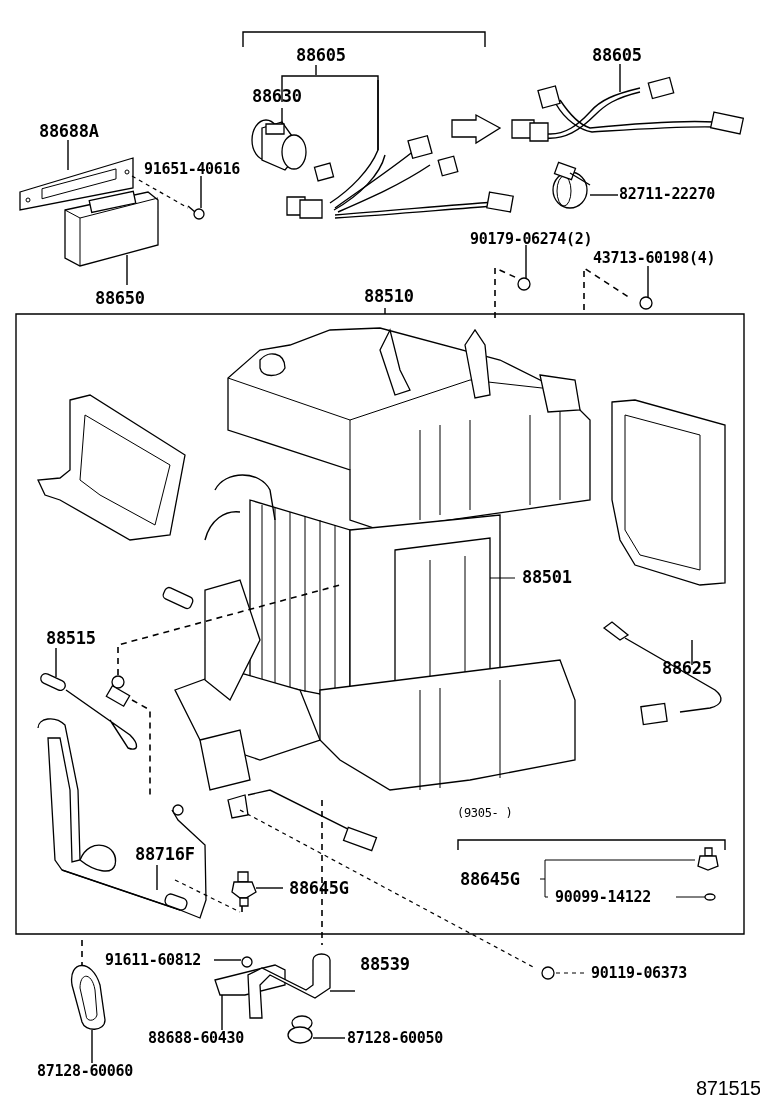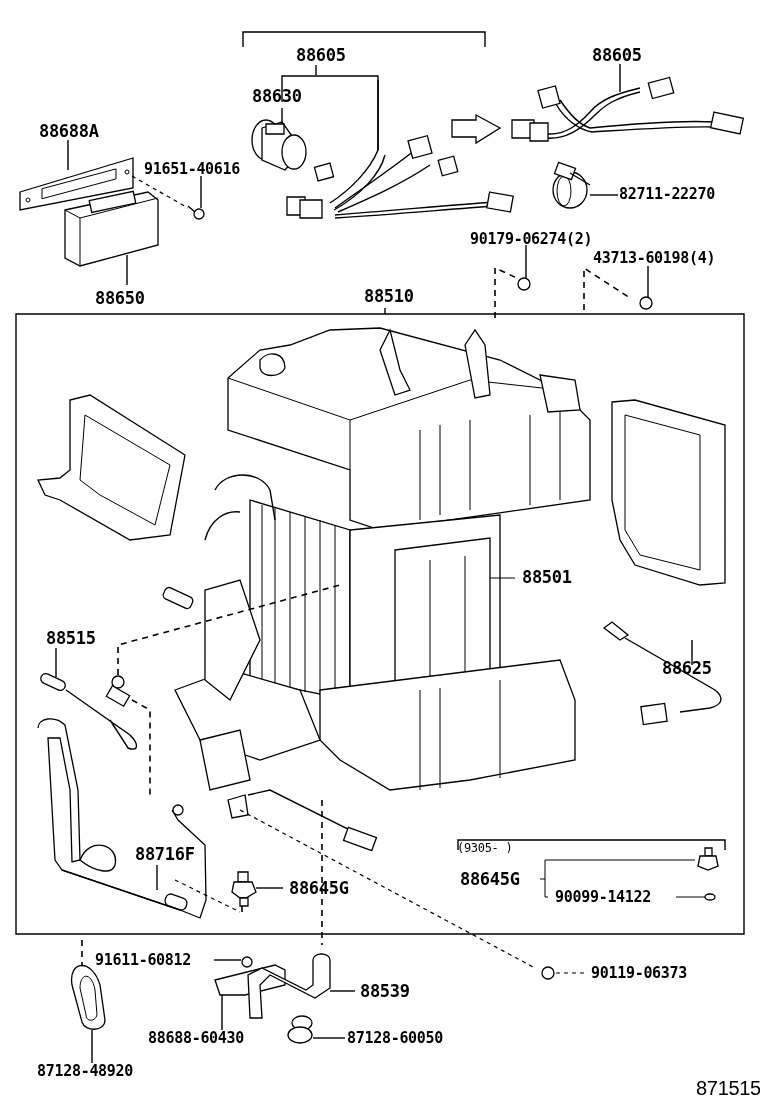--- a/index.html
+++ b/index.html
@@ -297,7 +297,7 @@
 <span class="lbl" style="left:135px;top:846px;">88716F</span>
 <span class="lbl" style="left:289px;top:880px;">88645G</span>
 
-<span class="lbl xs" style="left:457px;top:842px;text-align:right;">(9305-      )</span>
+<span class="lbl xs" style="left:457px;top:807px;text-align:right;">(9305-      )</span>
 <span class="lbl" style="left:460px;top:871px;">88645G</span>
 <span class="lbl sm" style="left:555px;top:890px;">90099-14122</span>
 

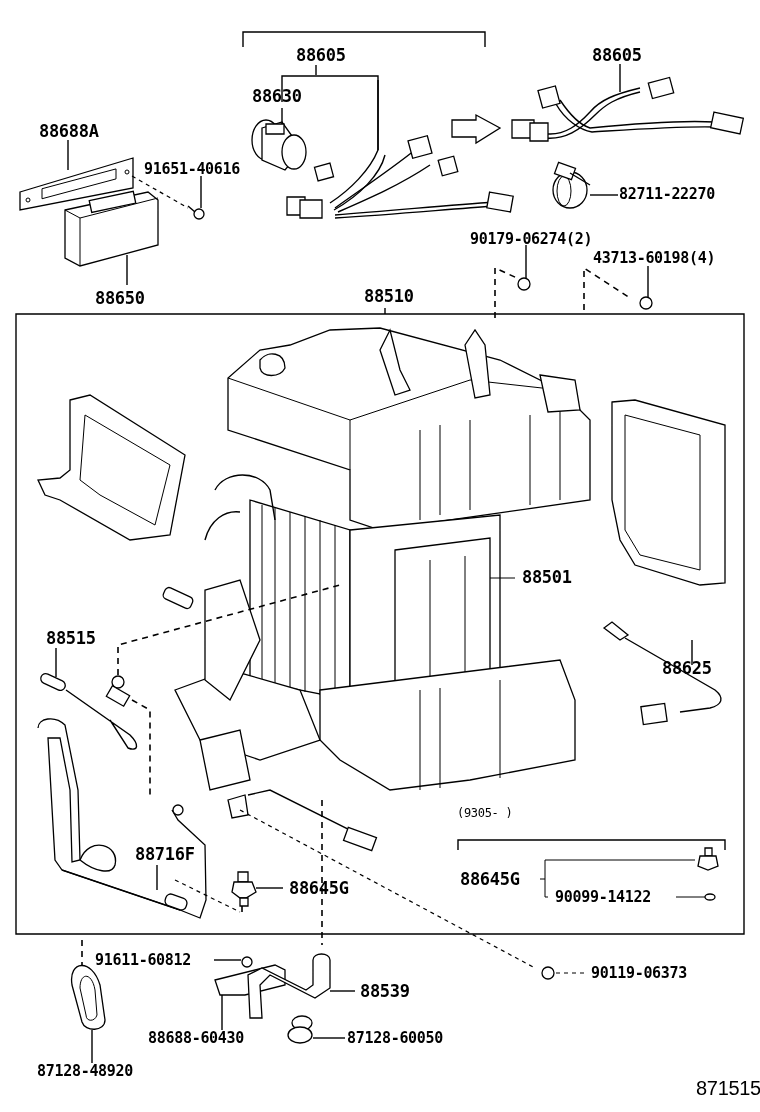--- a/index.html
+++ b/index.html
@@ -301,7 +301,7 @@
 <span class="lbl" style="left:460px;top:871px;">88645G</span>
 <span class="lbl sm" style="left:555px;top:890px;">90099-14122</span>
 
-<span class="lbl sm" style="left:95px;top:953px;text-align:center;">91611-60812</span>
+<span class="lbl sm" style="left:105px;top:953px;text-align:center;">91611-60812</span>
 <span class="lbl" style="left:360px;top:983px;">88539</span>
 <span class="lbl sm" style="left:591px;top:966px;">90119-06373</span>
 <span class="lbl sm" style="left:148px;top:1031px;">88688-60430</span>

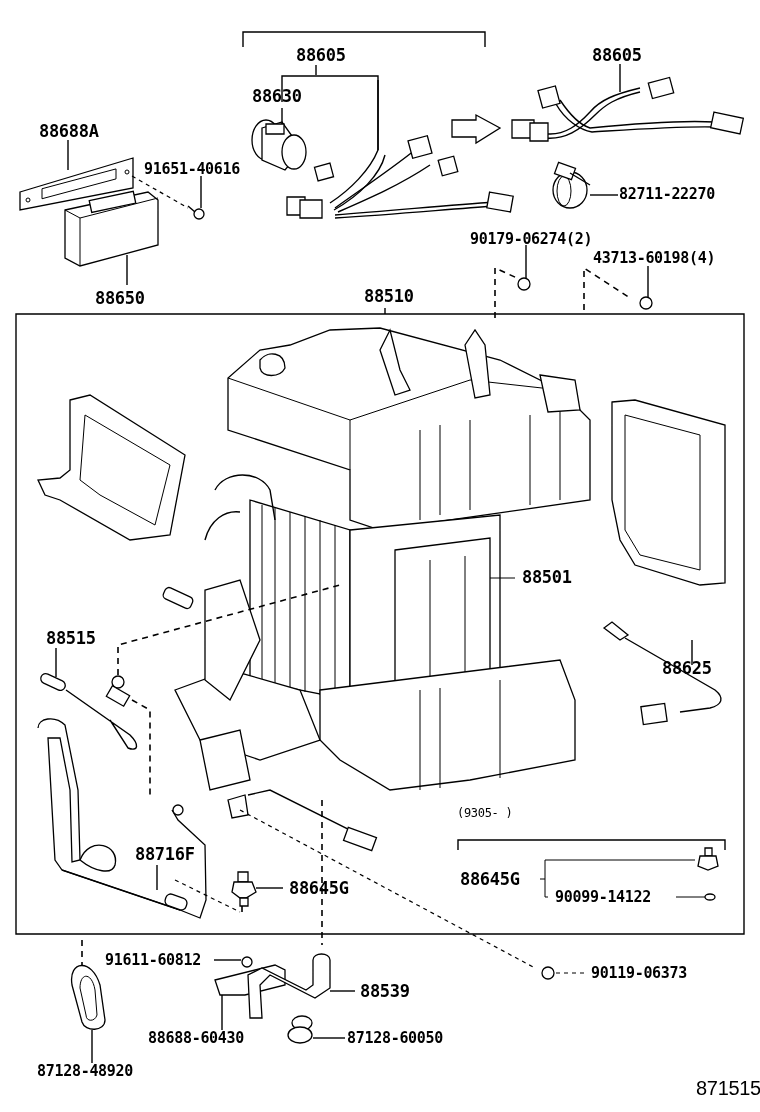--- a/index.html
+++ b/index.html
@@ -302,7 +302,7 @@
 <span class="lbl sm" style="left:555px;top:890px;">90099-14122</span>
 
 <span class="lbl sm" style="left:105px;top:953px;text-align:center;">91611-60812</span>
-<span class="lbl" style="left:360px;top:983px;">88539</span>
+<span class="lbl" style="left:360px;top:956px;">88539</span>
 <span class="lbl sm" style="left:591px;top:966px;">90119-06373</span>
 <span class="lbl sm" style="left:148px;top:1031px;">88688-60430</span>
 <span class="lbl sm" style="left:347px;top:1031px;">87128-60050</span>

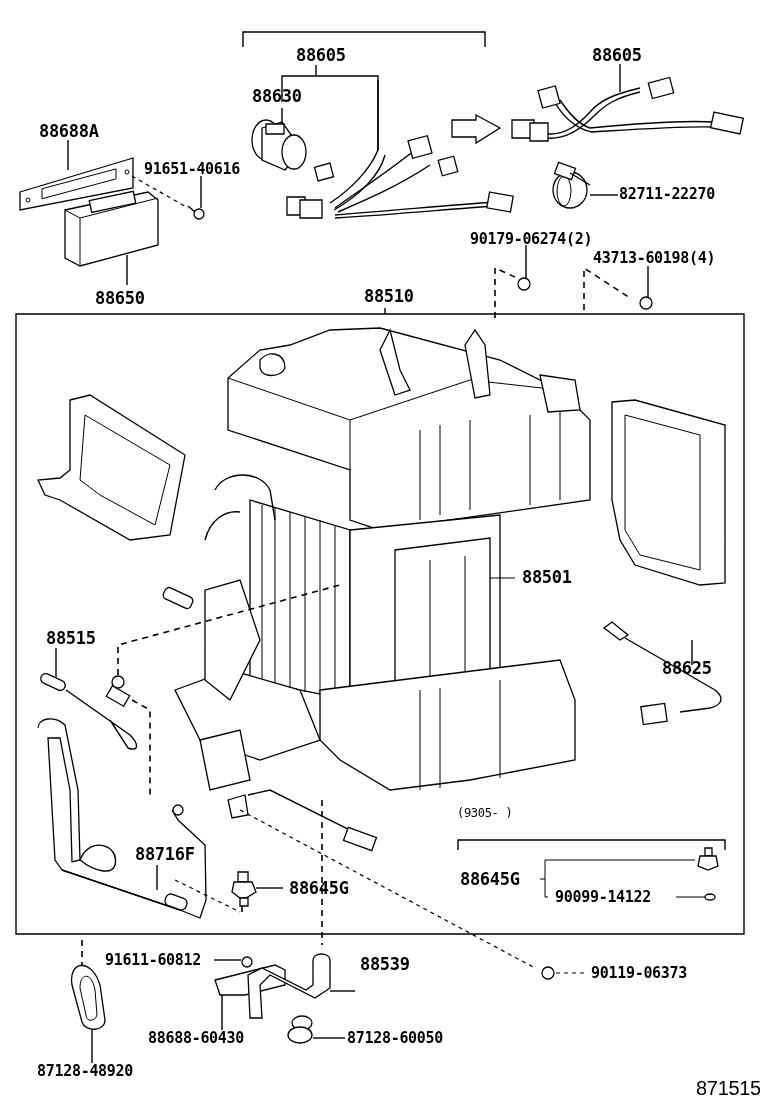--- a/index.html
+++ b/index.html
@@ -306,7 +306,7 @@
 <span class="lbl sm" style="left:591px;top:966px;">90119-06373</span>
 <span class="lbl sm" style="left:148px;top:1031px;">88688-60430</span>
 <span class="lbl sm" style="left:347px;top:1031px;">87128-60050</span>
-<span class="lbl sm" style="left:37px;top:1064px;">87128-48920</span>
+<span class="lbl sm" style="left:37px;top:1064px;">87128-60060</span>
 
 <span class="lbl code" style="left:696px;top:1078px;">871515G</span>
 </div>

